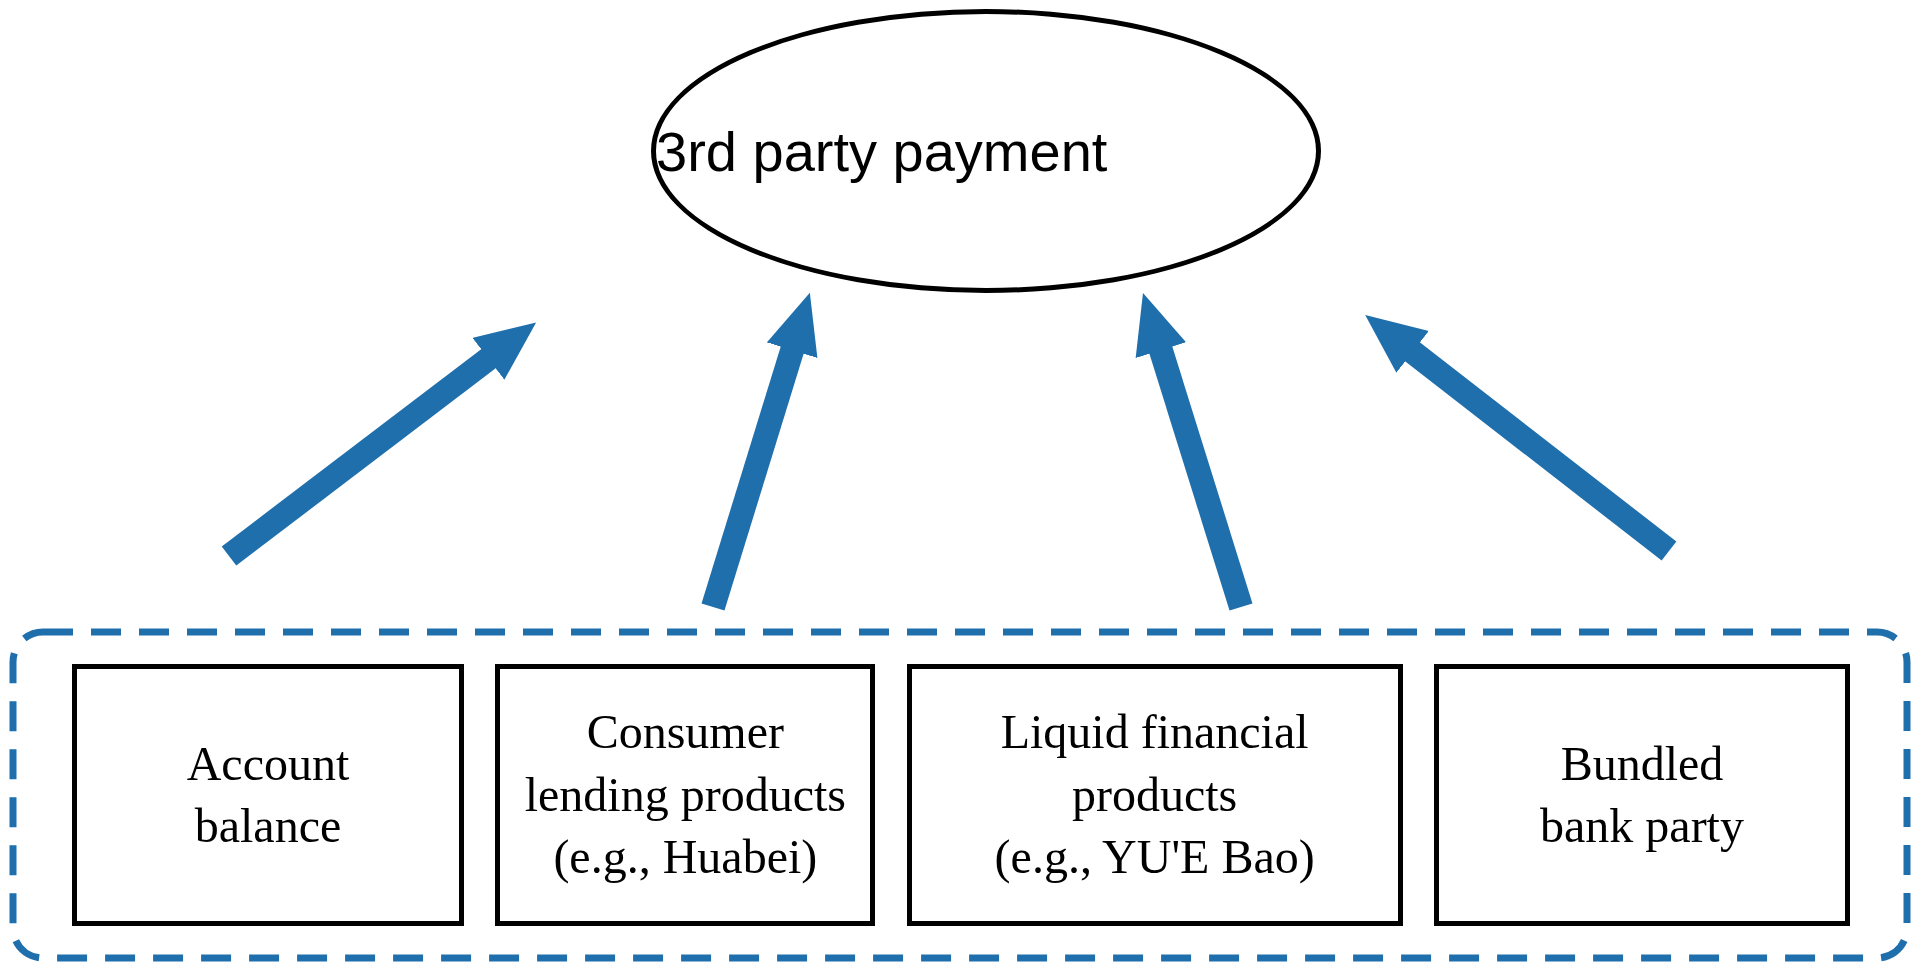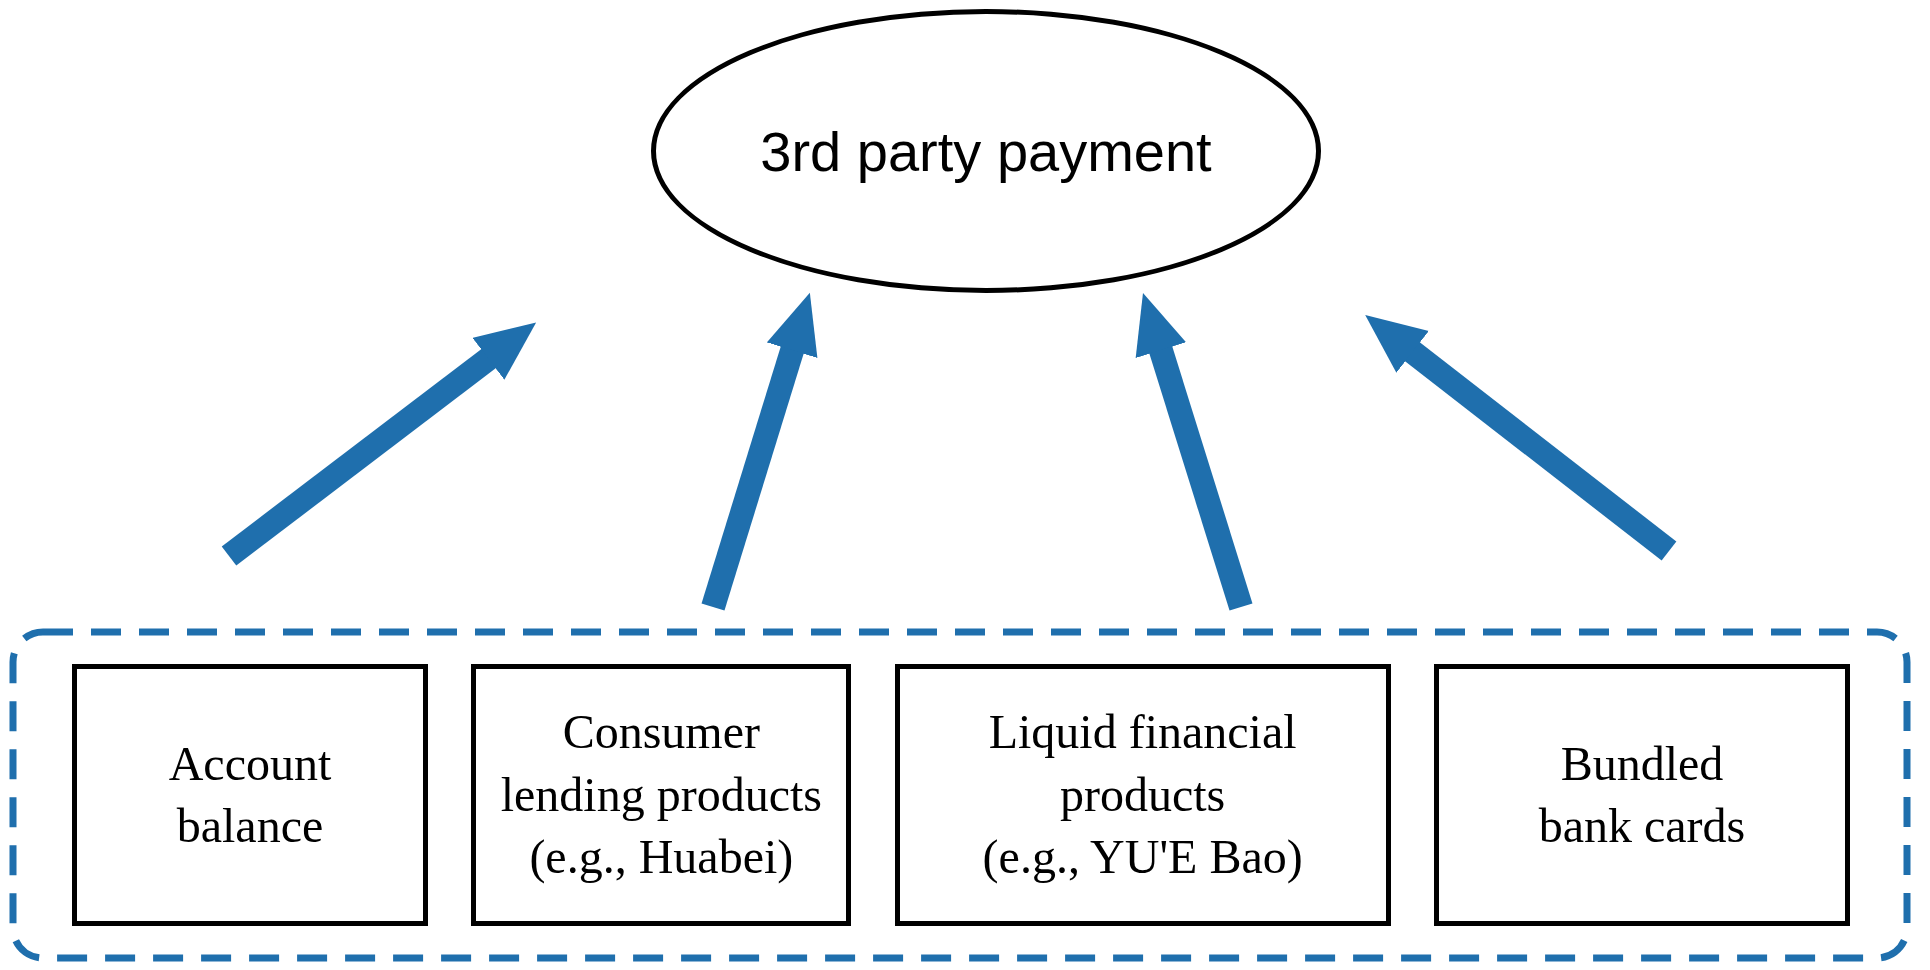--- a/index.html
+++ b/index.html
@@ -48,7 +48,6 @@
     background: var(--background);
     display: flex;
     align-items: center;
-    justify-content: center;
   }
   .ellipse-label {
     font-family: "Liberation Sans", sans-serif;

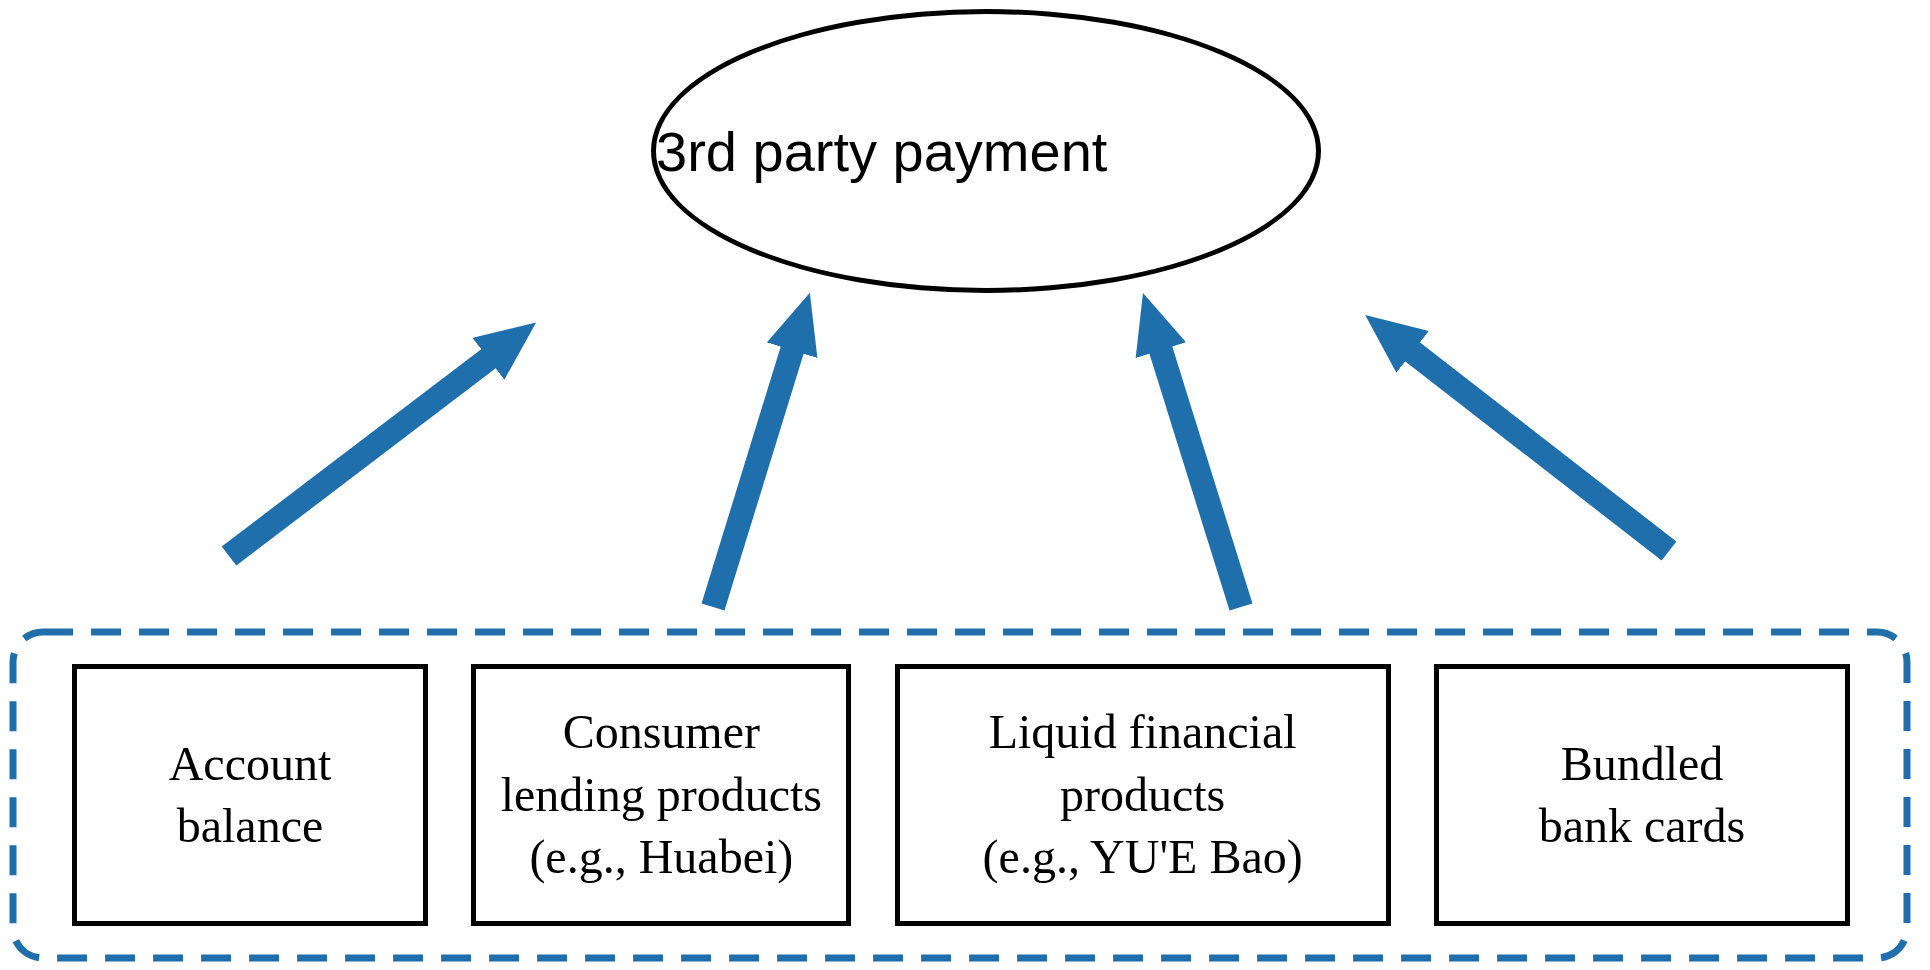--- a/index.html
+++ b/index.html
@@ -81,7 +81,7 @@
     align-items: center;
     justify-content: center;
   }
-  .source-box.w1 { width: 356px; }
+  .source-box.w1 { width: 392px; }
   .source-box.w2 { width: 380px; }
   .source-box.w3 { width: 496px; }
   .source-box.w4 { width: 416px; }

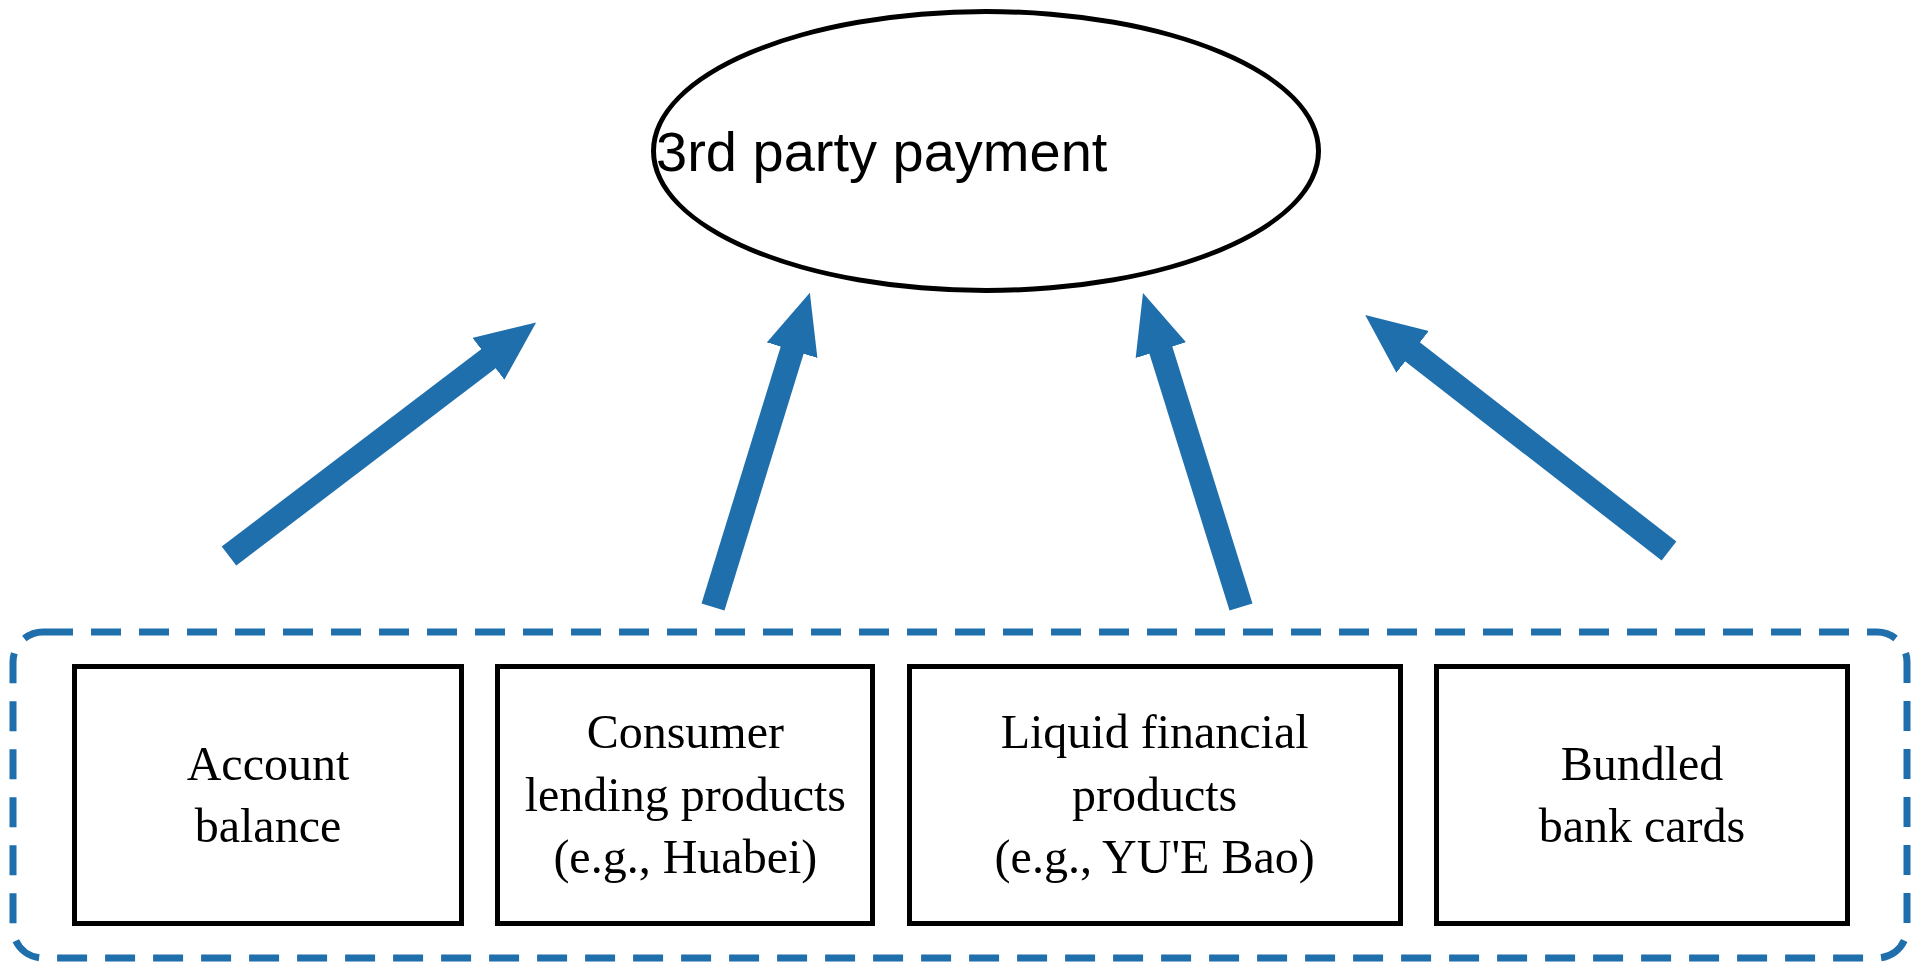--- a/index.html
+++ b/index.html
@@ -134,7 +134,7 @@
     </div>
     <div class="source-box w4">
       <span class="source-label">Bundled
-bank cards</span>
+bank party</span>
     </div>
   </div>
 

